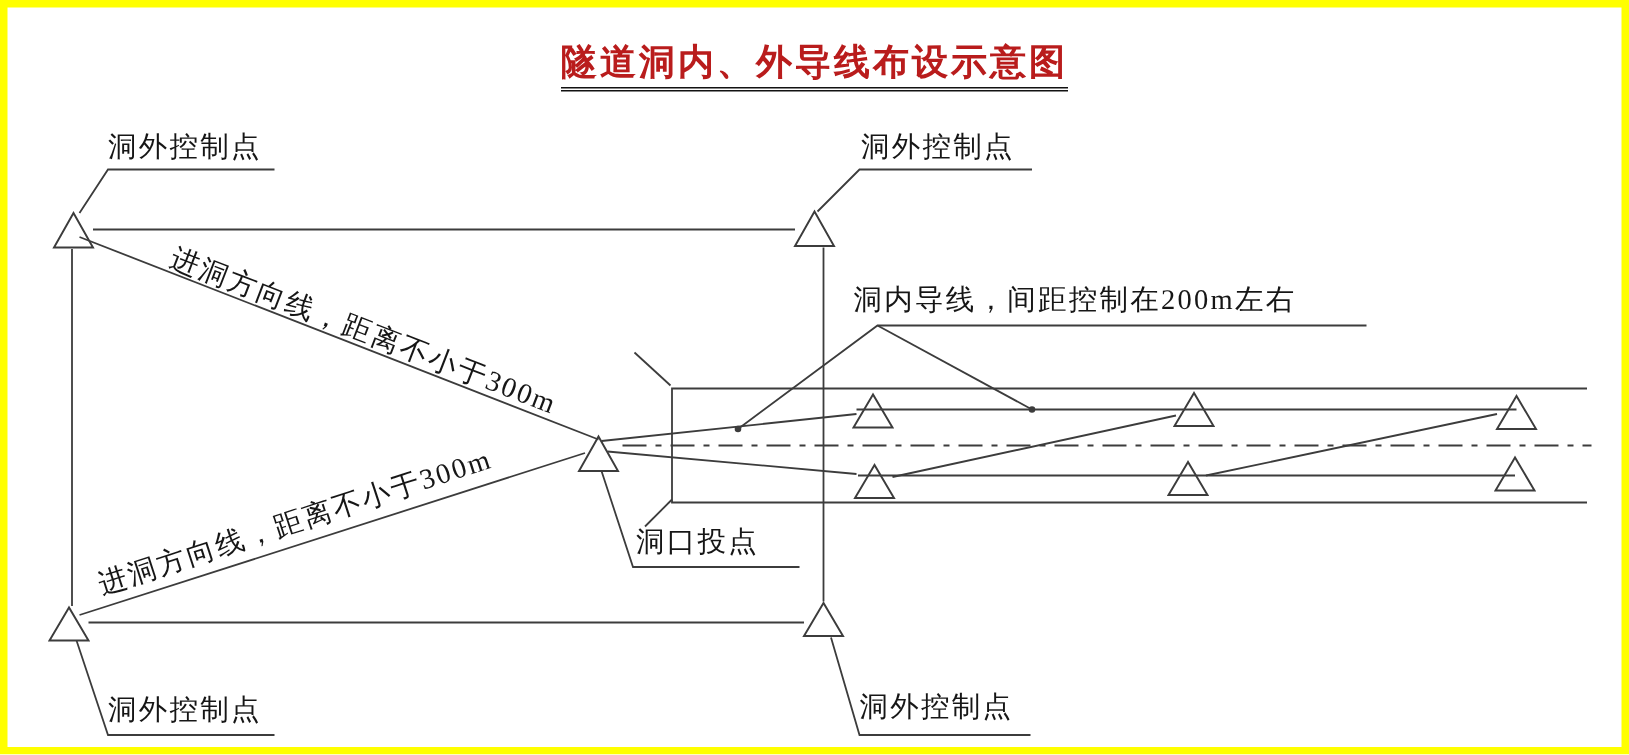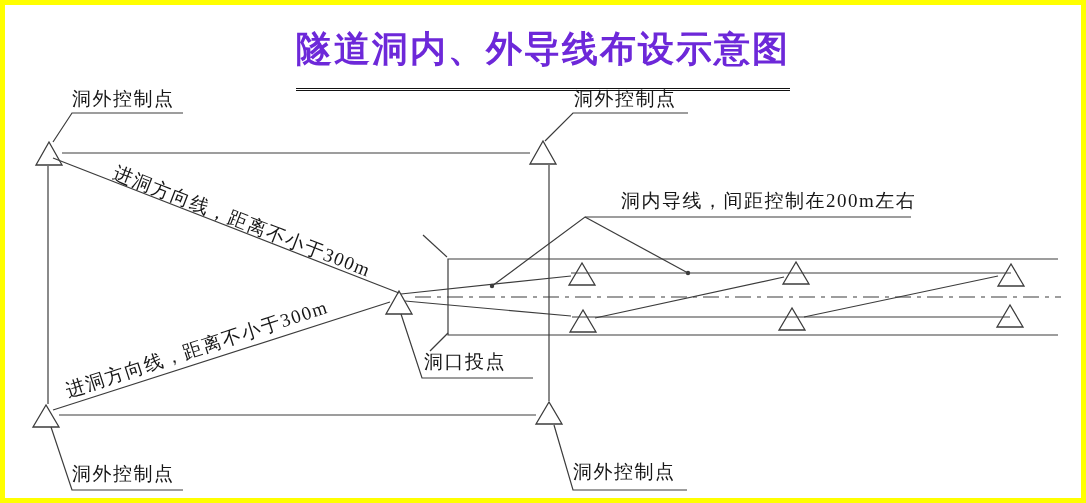--- a/index.html
+++ b/index.html
@@ -25,12 +25,12 @@
     position:absolute;
     left:50%;top:20px;
     transform:translateX(-50%);
-    font-size:36px;
+    font-size:24px;
     font-weight:bold;
     letter-spacing:2px;
-    color:#6d28d9;
+    color:#b91c1c;
     border-bottom:3px double #111;
-    padding-bottom:14px;
+    padding-bottom:1px;
     white-space:nowrap;
   }
   .rot-upper{

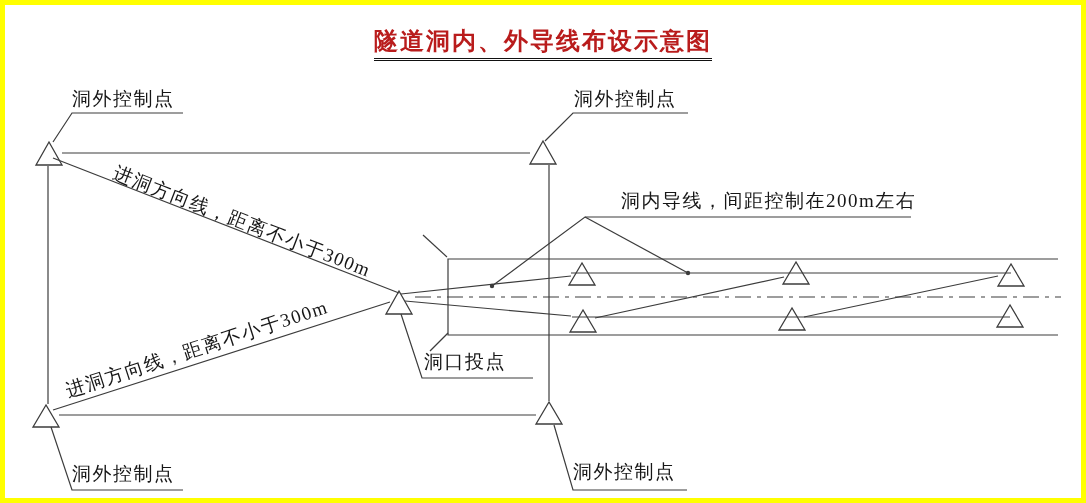--- a/index.html
+++ b/index.html
@@ -112,7 +112,7 @@
 
   <div class="lbl" style="left:419px;top:346px;text-align:right;">洞口投点</div>
 
-  <div class="lbl" style="left:616px;top:185px;">洞内导线，间距控制在200m左右</div>
+  <div class="lbl" style="left:564px;top:185px;">洞内导线，间距控制在200m左右</div>
 
   <div class="lbl rot-upper">进洞方向线，距离不小于300m</div>
   <div class="lbl rot-lower">进洞方向线，距离不小于300m</div>

